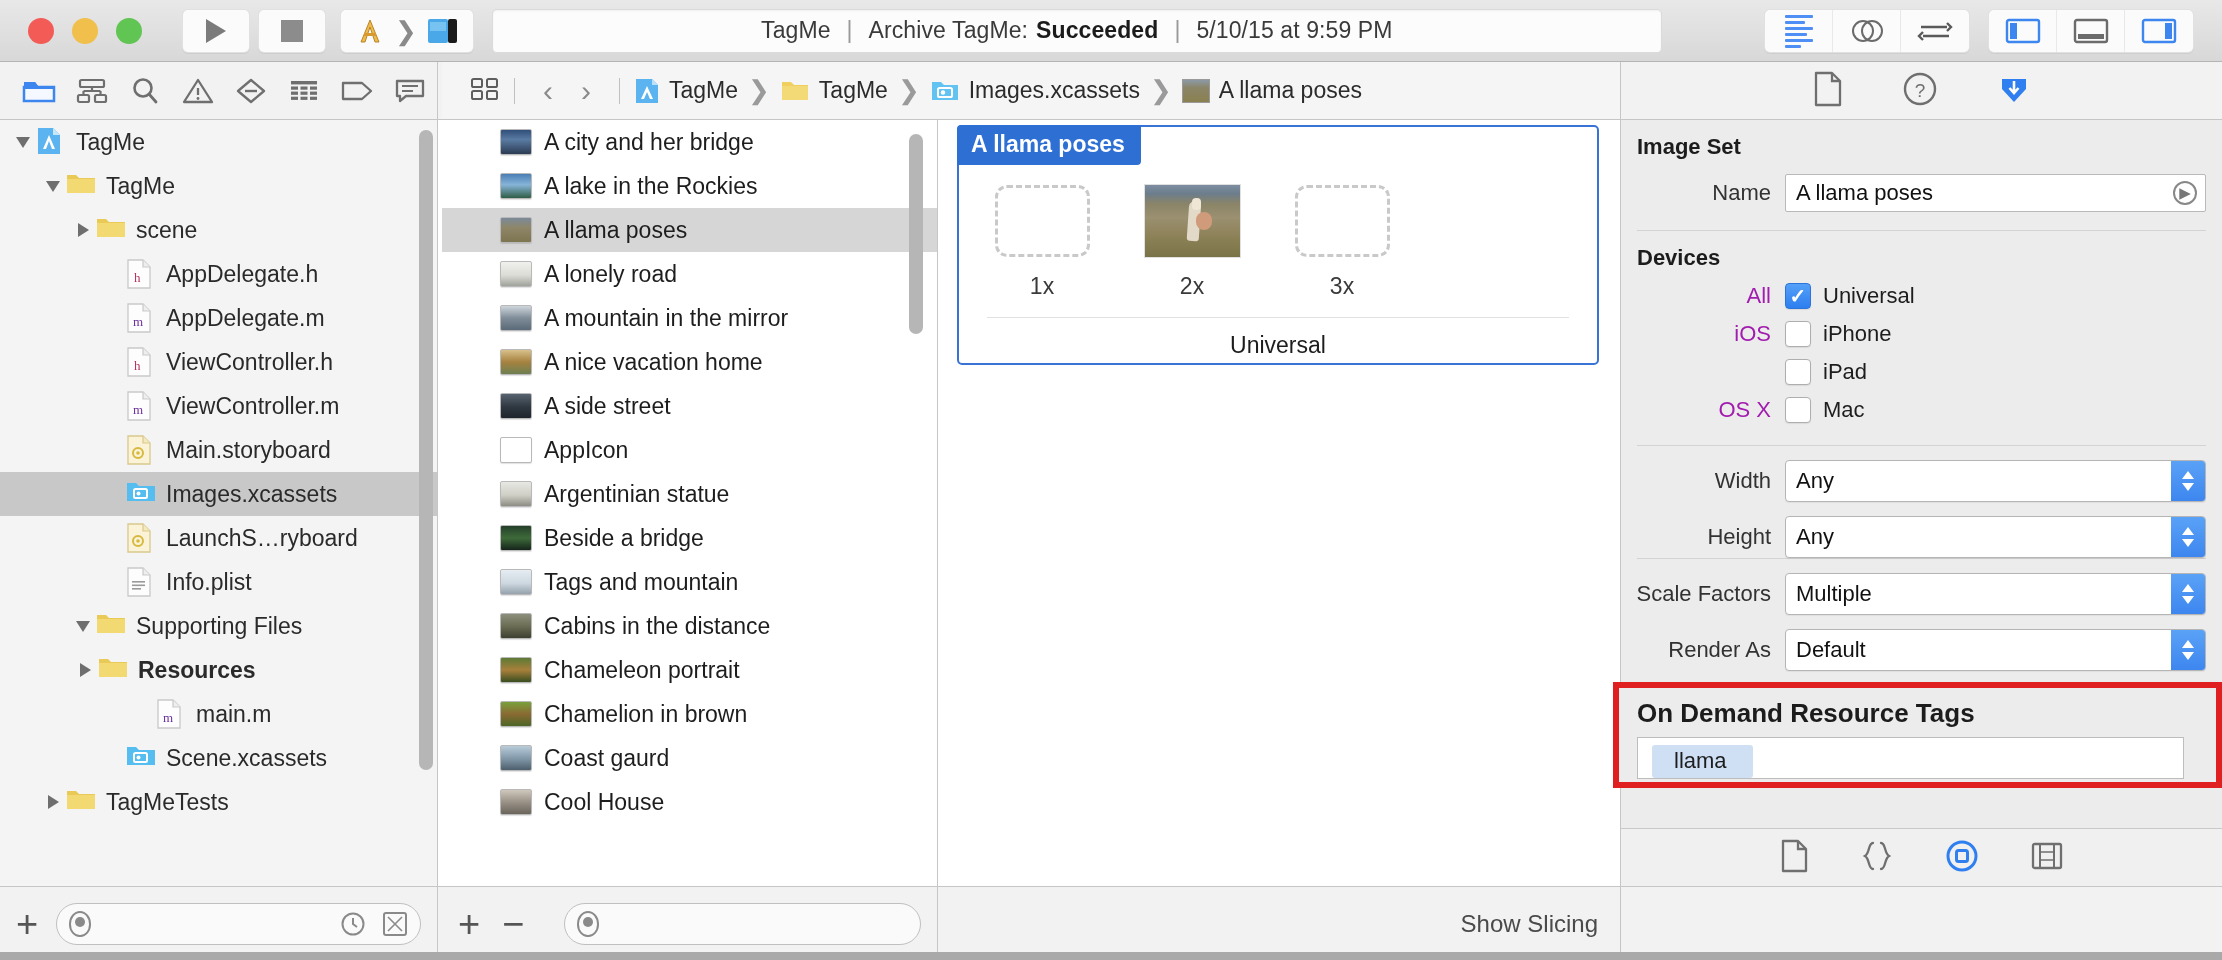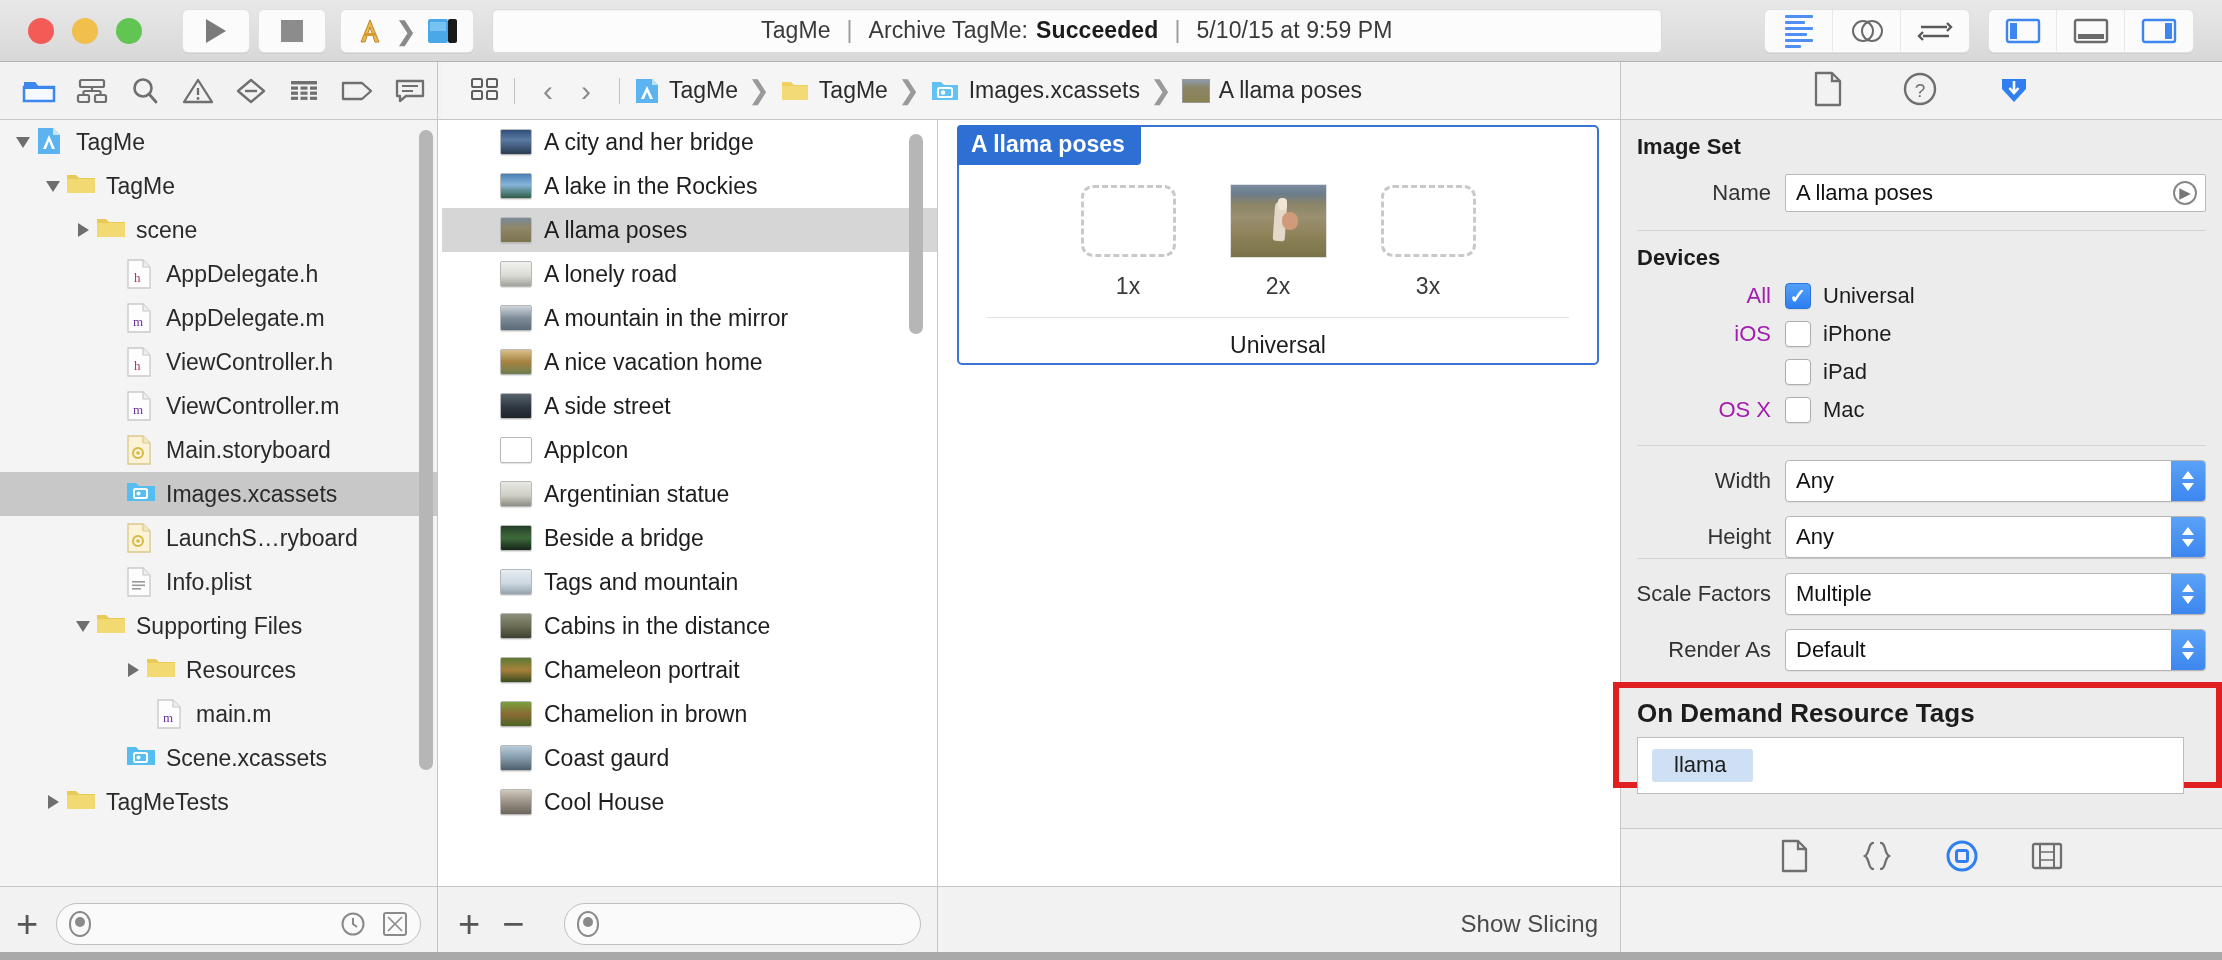--- a/index.html
+++ b/index.html
@@ -177,8 +177,8 @@
     padding: 6px 16px 7px 14px; border-radius: 4px 0 4px 0;
   }
   .slots {
-    position: absolute; left: 0; right: 0; top: 58px;
-    display: flex; justify-content: center; align-items: flex-start;
+    position: absolute; left: 8px; right: 0; top: 58px;
+    display: flex; justify-content: flex-start; align-items: flex-start;
   }
   .slot { display: flex; flex-direction: column; align-items: center; width: 150px; }
   .slot-box {

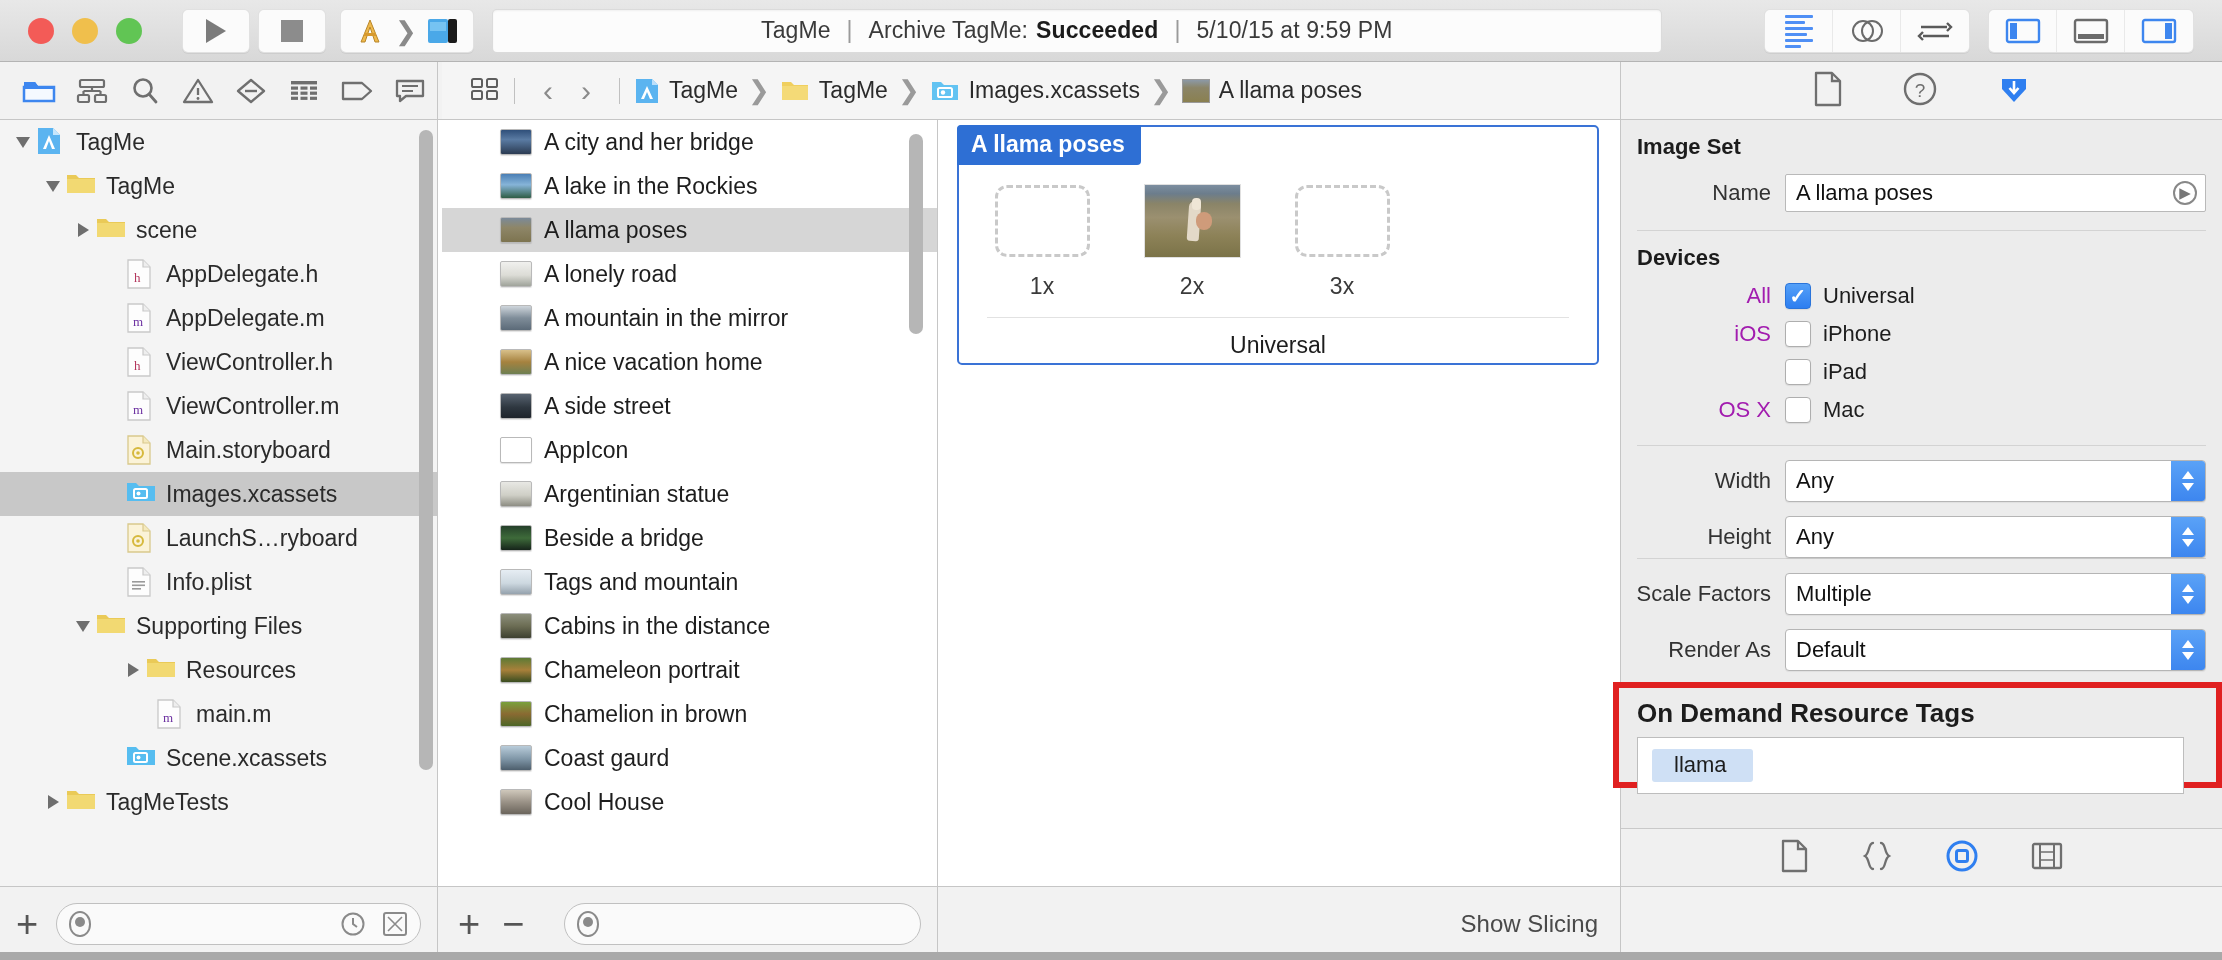--- a/index.html
+++ b/index.html
@@ -685,7 +685,7 @@
             </svg></span>
           <span>Supporting Files</span>
         </div>
-        <div class="tree-row" style="padding-left: 120px;">
+        <div class="tree-row" style="padding-left: 72px; font-weight: bold;">
           <span class="tw">
             <span class="tri-r"></span>
           </span>

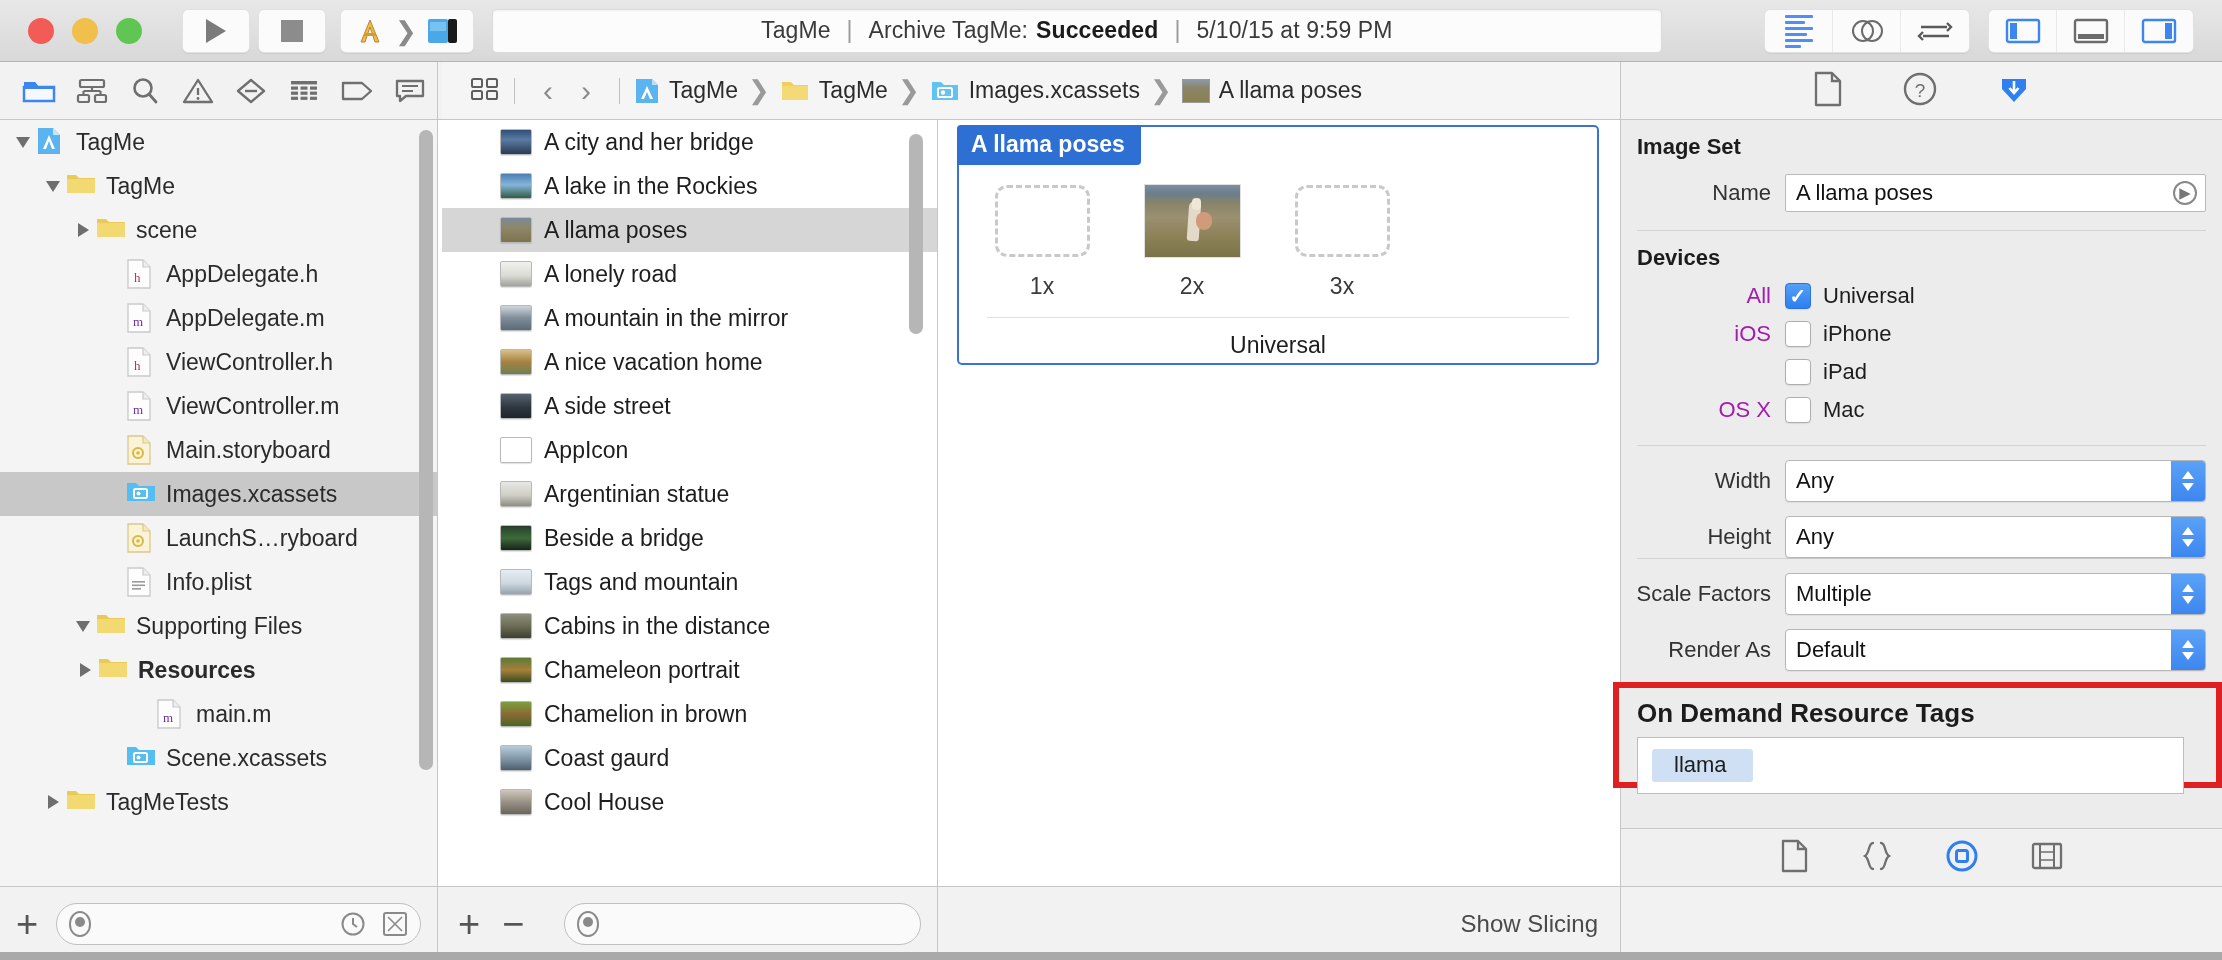--- a/index.html
+++ b/index.html
@@ -277,8 +277,8 @@
   }
   .odr-head { font-size: 26px; font-weight: bold; color: #1c1c1c; padding: 10px 0 0 18px; }
   .odr-field {
-    margin: 8px 32px 0 18px; height: 57px; background: #fff;
-    border: 1px solid #bdbdbd; display: flex; align-items: center; padding-left: 14px;
+    margin: 8px 32px 0 18px; height: 42px; background: #fff;
+    border: 1px solid #bdbdbd; display: flex; align-items: flex-end; padding-left: 14px;
   }
   .tag-chip {
     background: #cfe0f5; color: #1d1d1d; font-size: 22px;

